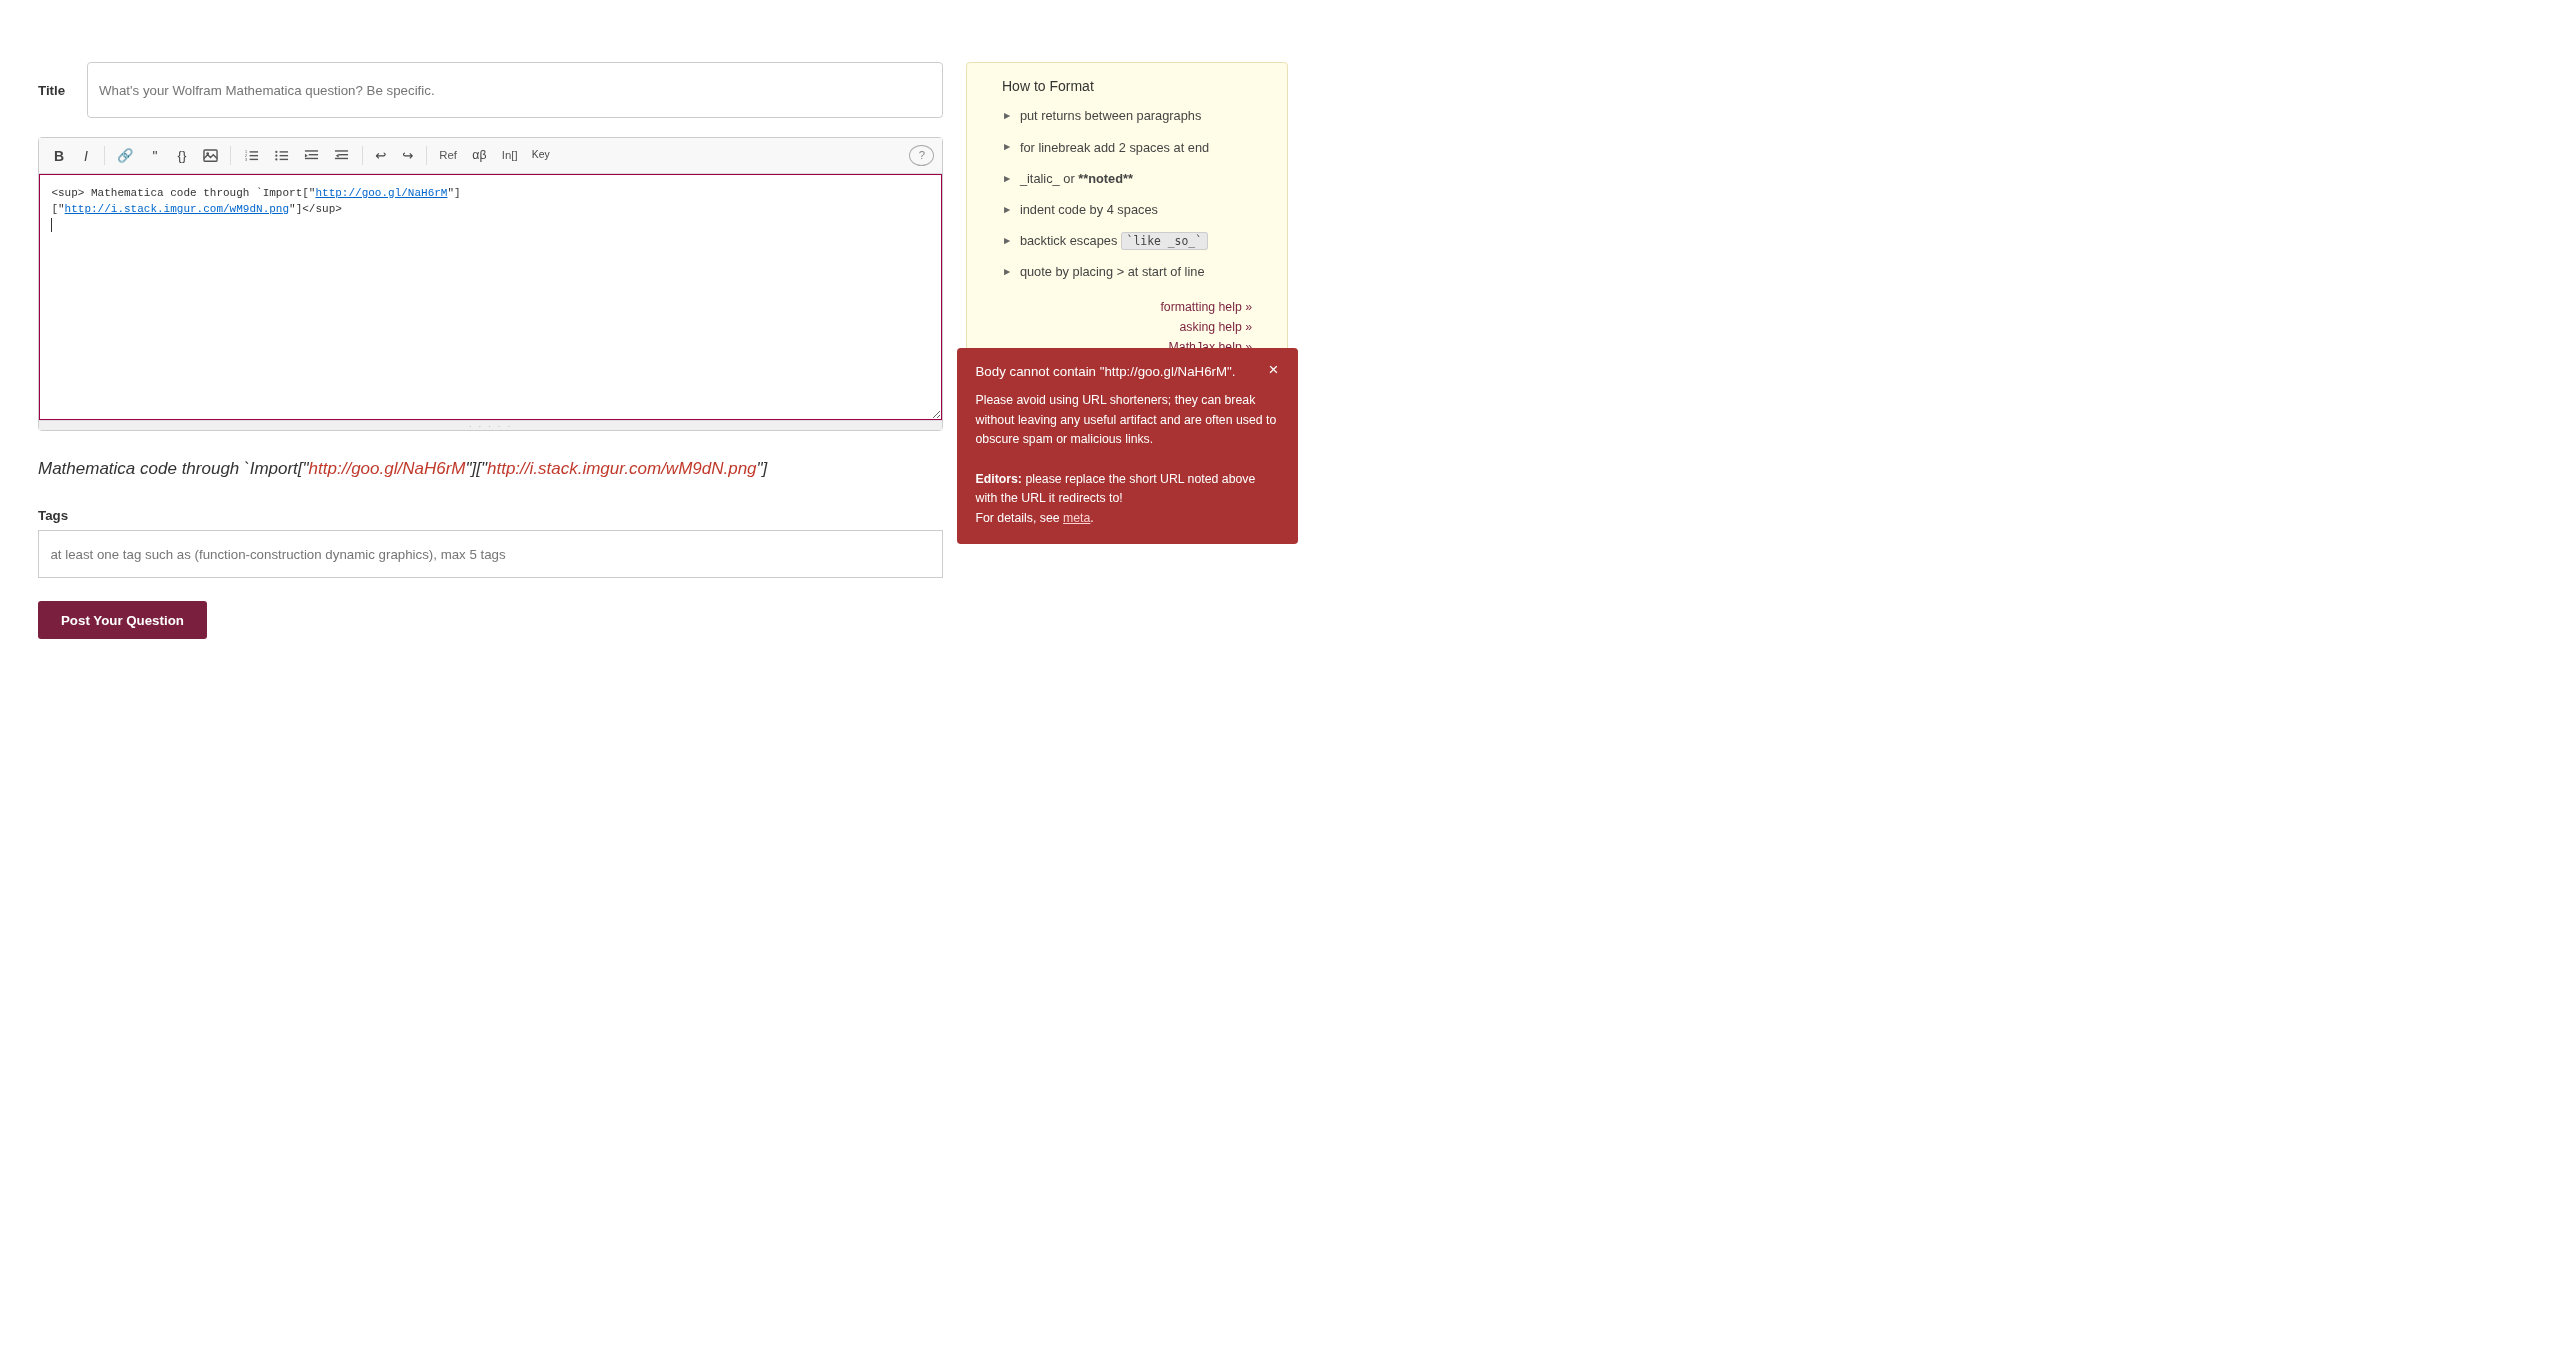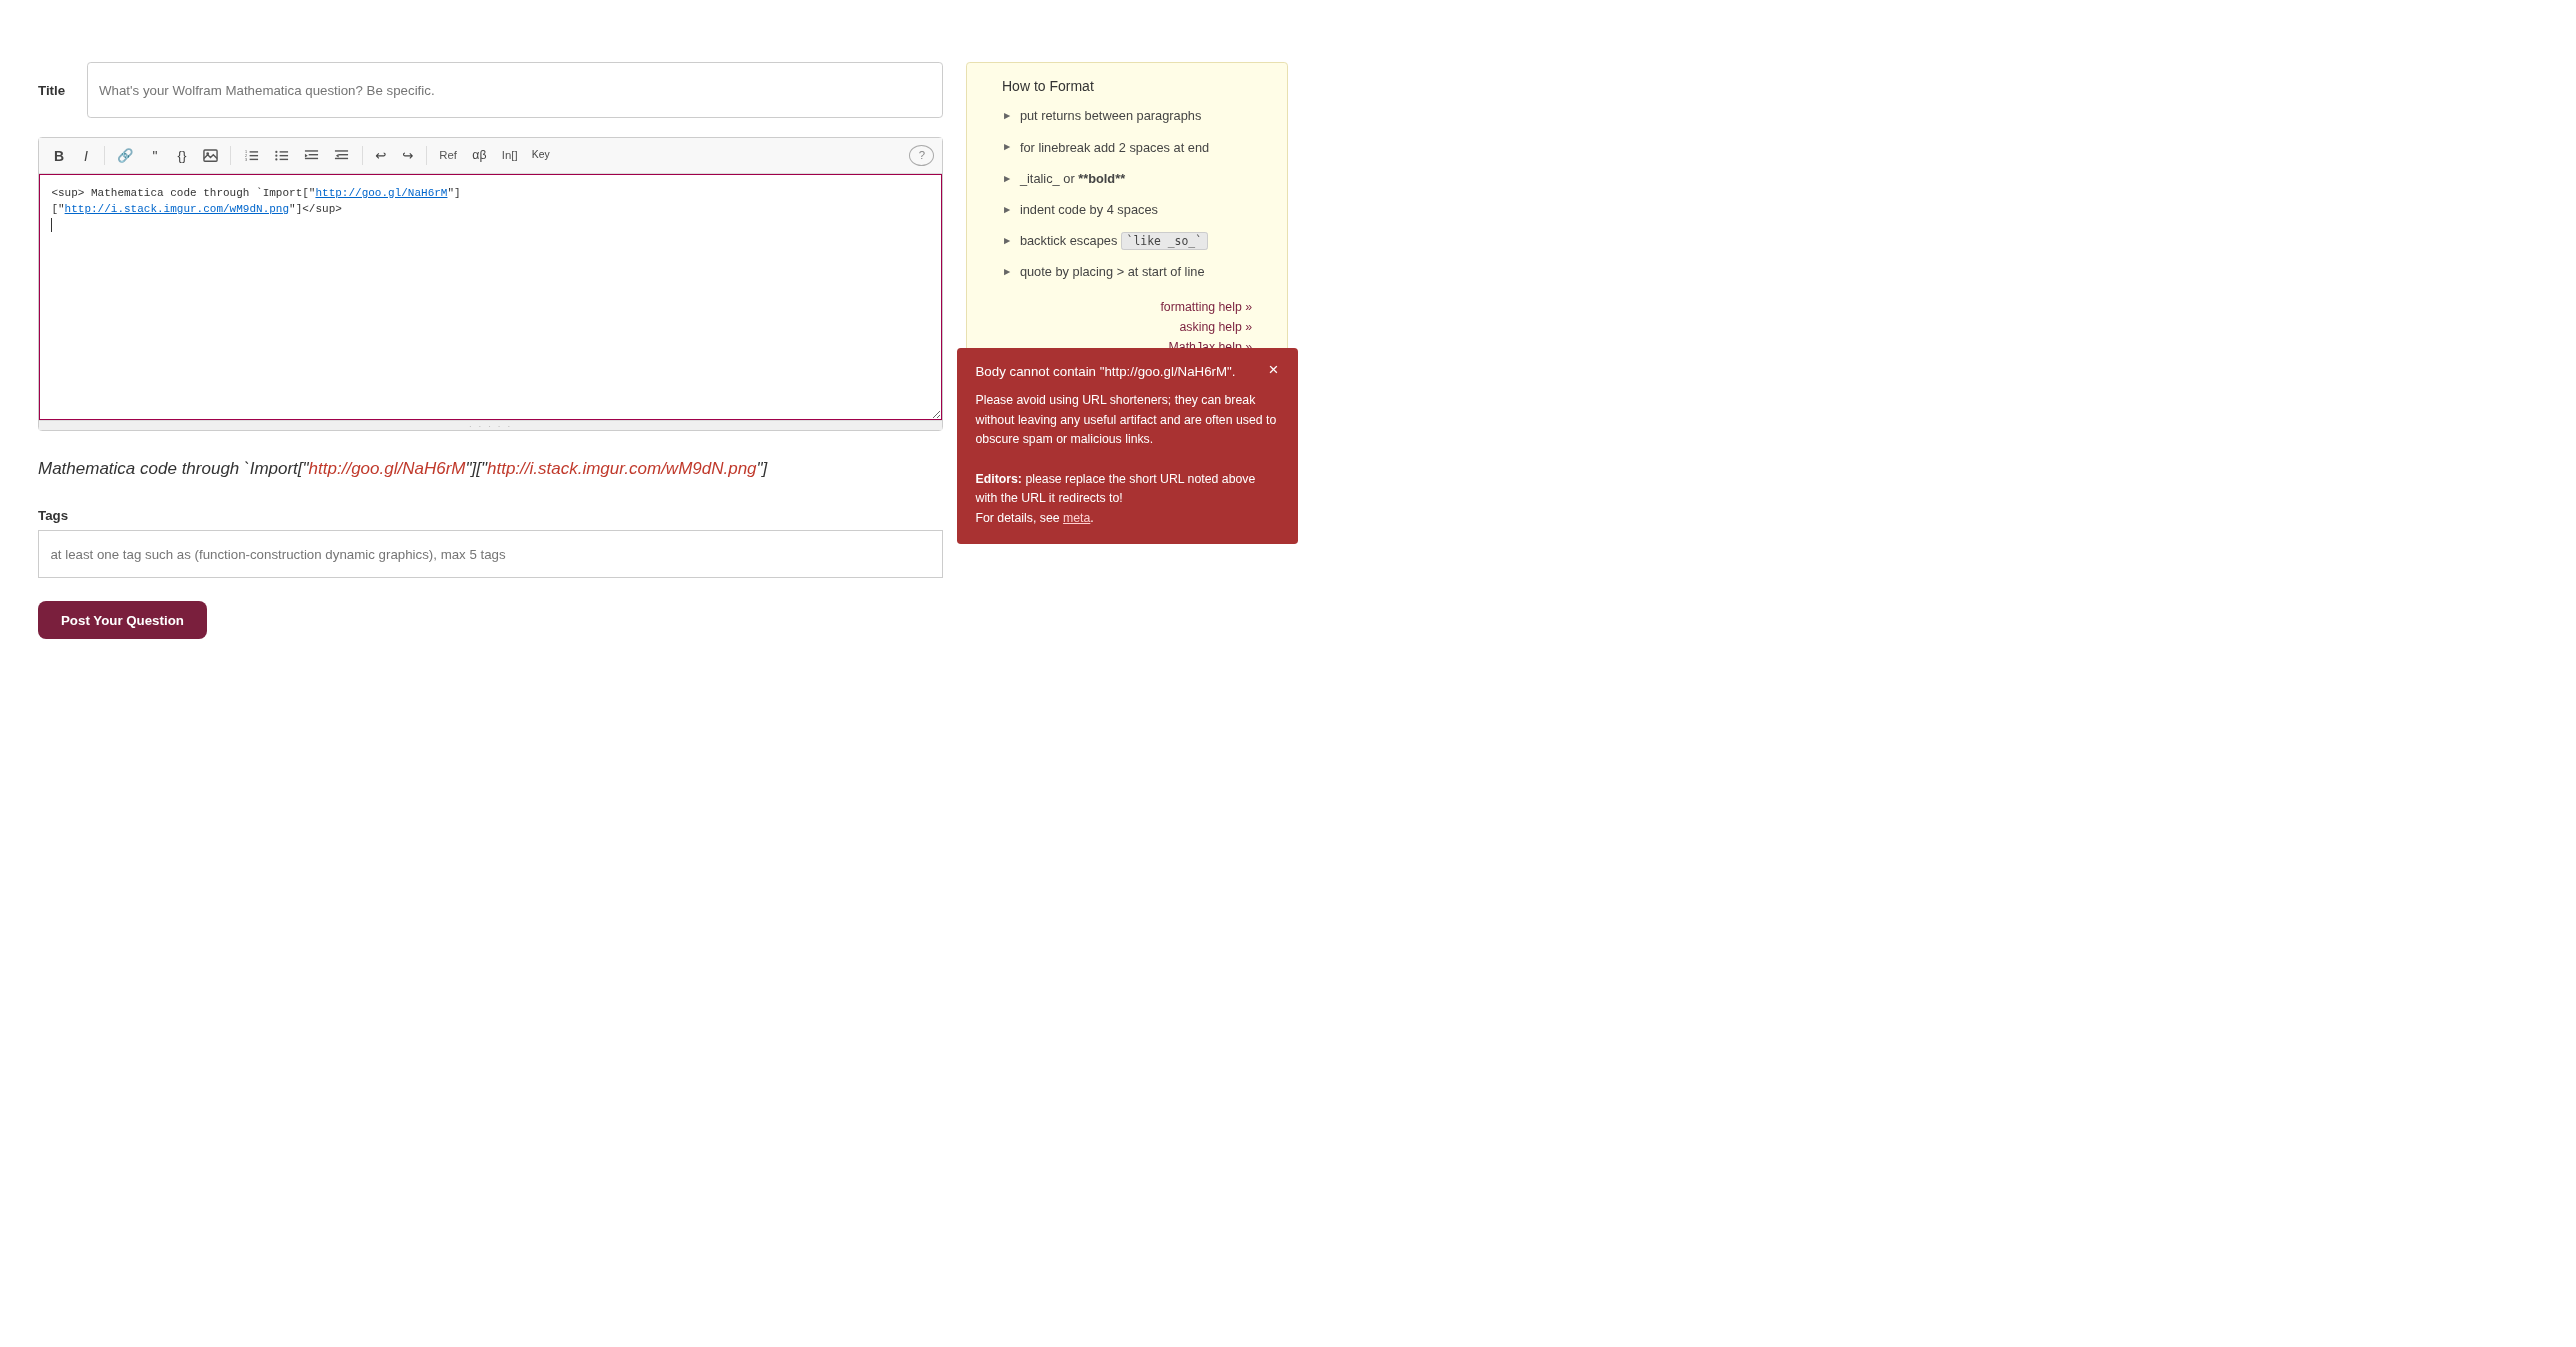--- a/index.html
+++ b/index.html
@@ -418,7 +418,7 @@
 
       <div class="format-item">
         <span class="format-arrow">►</span>
-        <span>_italic_ or <strong>**bold**</strong></span>
+        <span>_italic_ or <strong>**noted**</strong></span>
       </div>
 
       <div class="format-item">

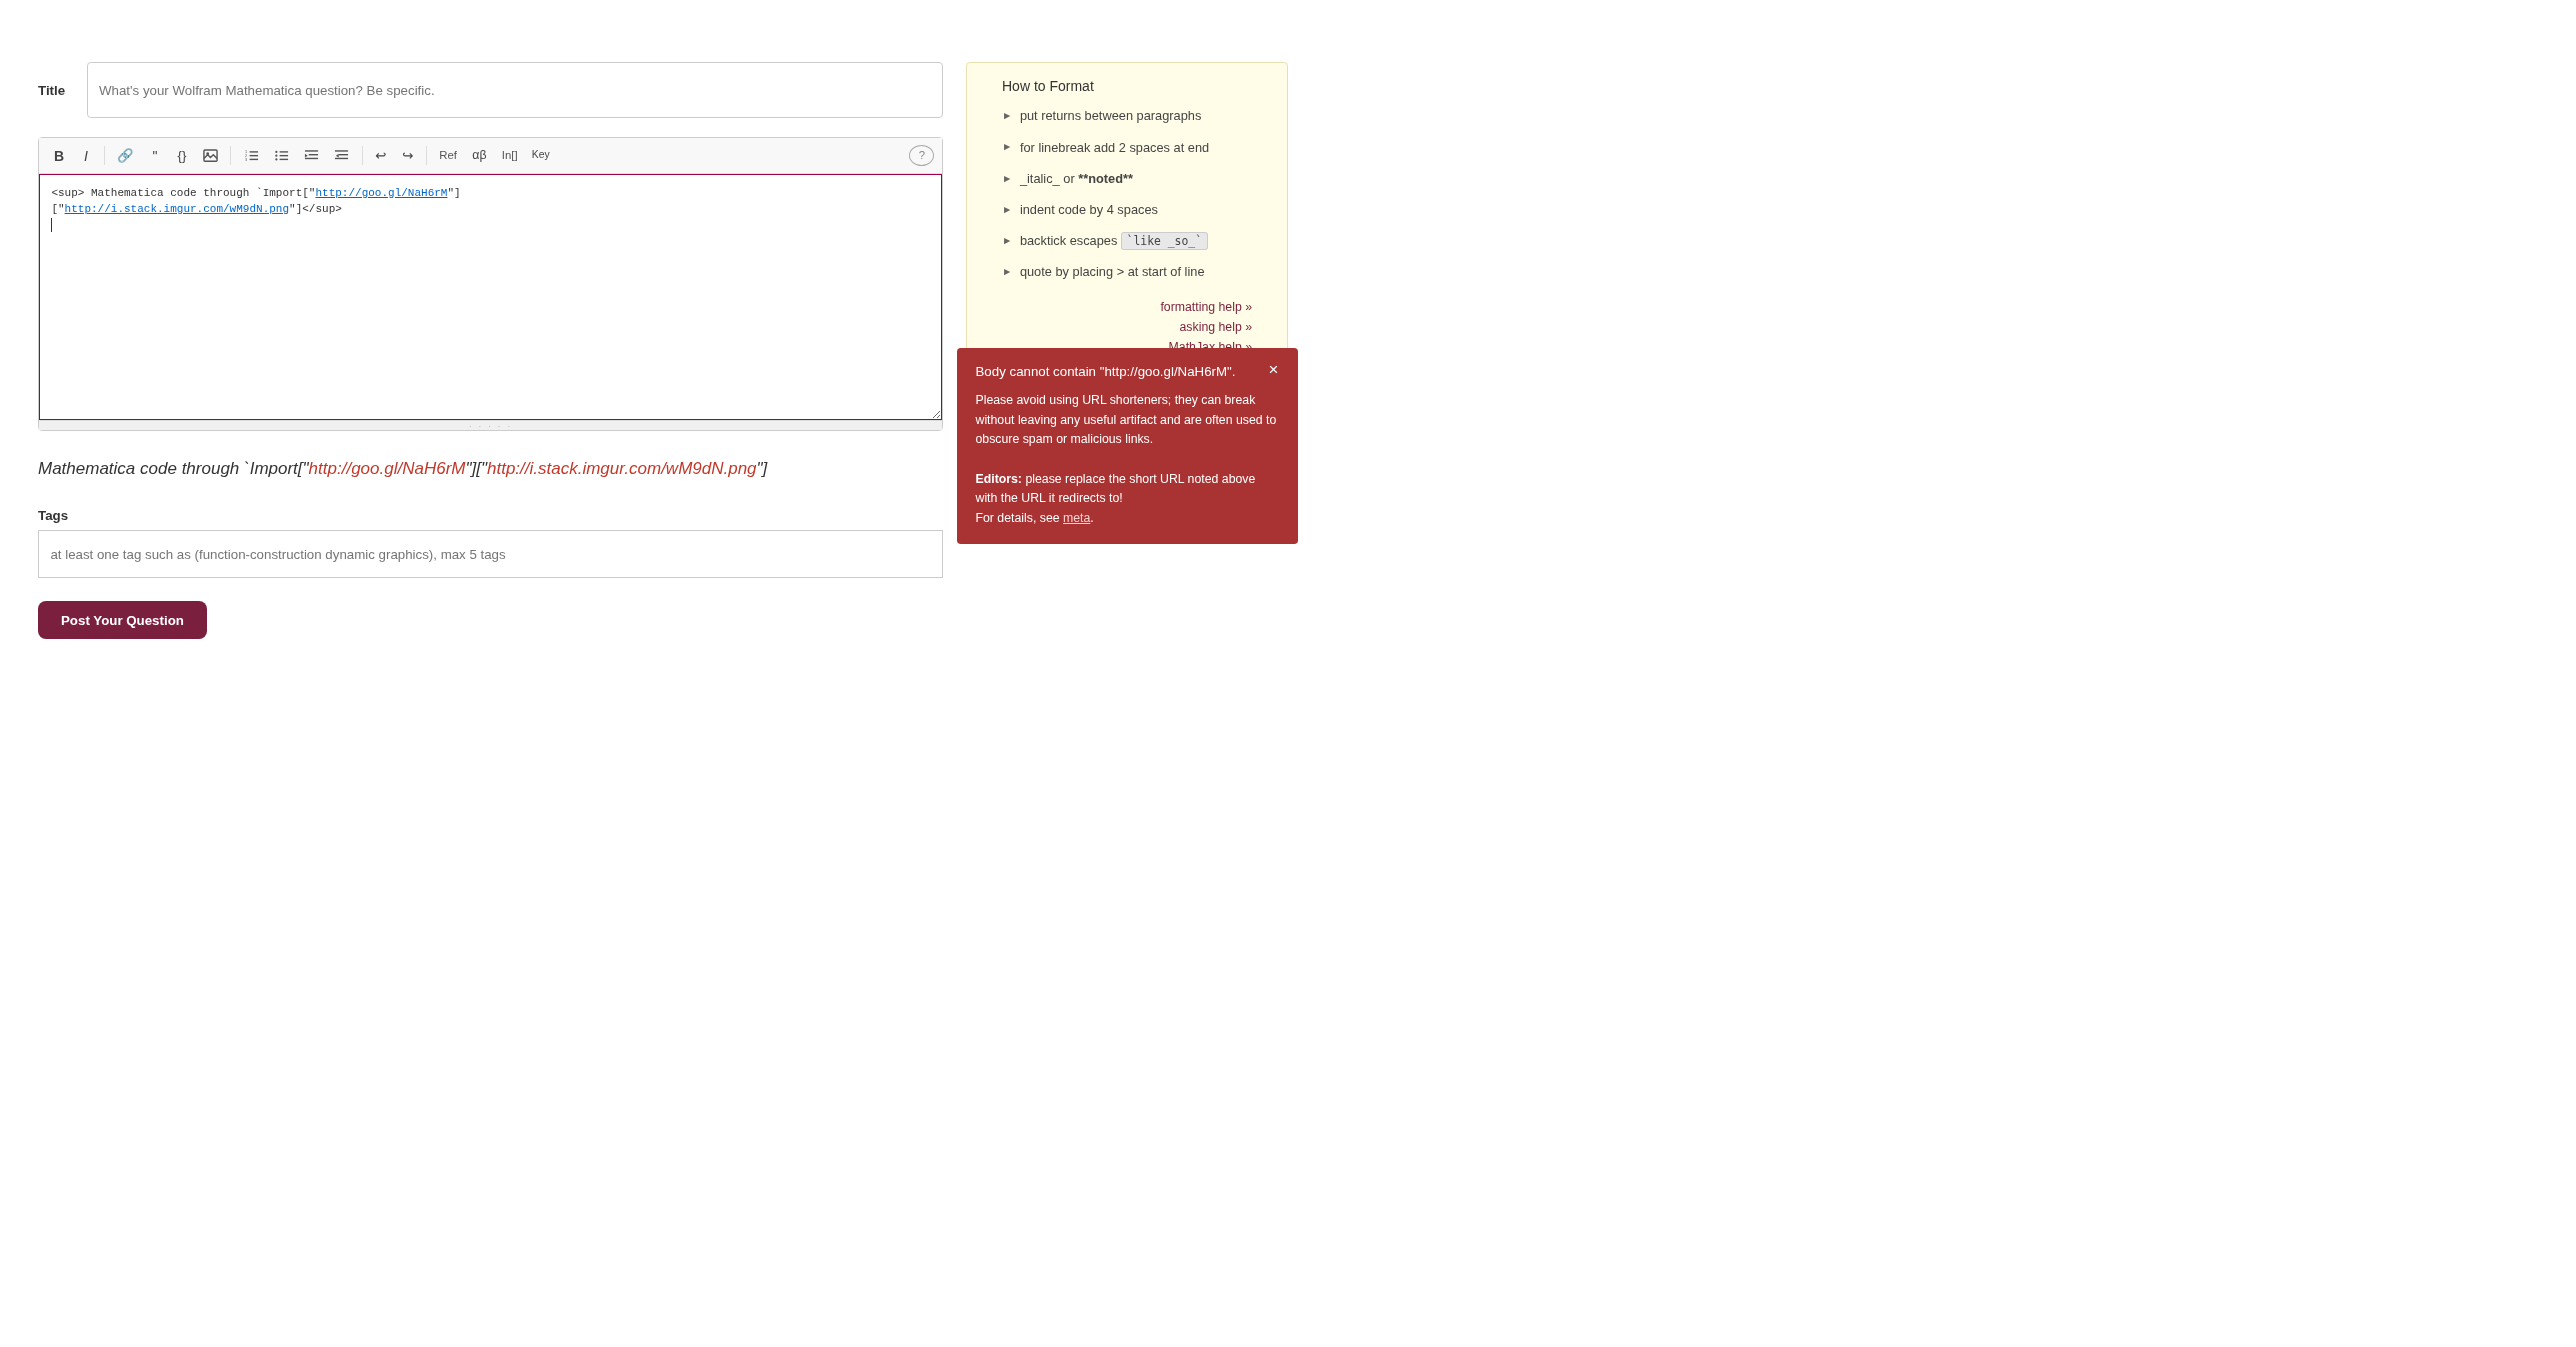--- a/index.html
+++ b/index.html
@@ -178,7 +178,7 @@
       background: #7a1f3d;
       color: #fff;
       border: none;
-      border-radius: 8px;
+      border-radius: 3px;
       padding: 11.4px 23px;
       font-size: 13.3px;
       font-weight: 600;

